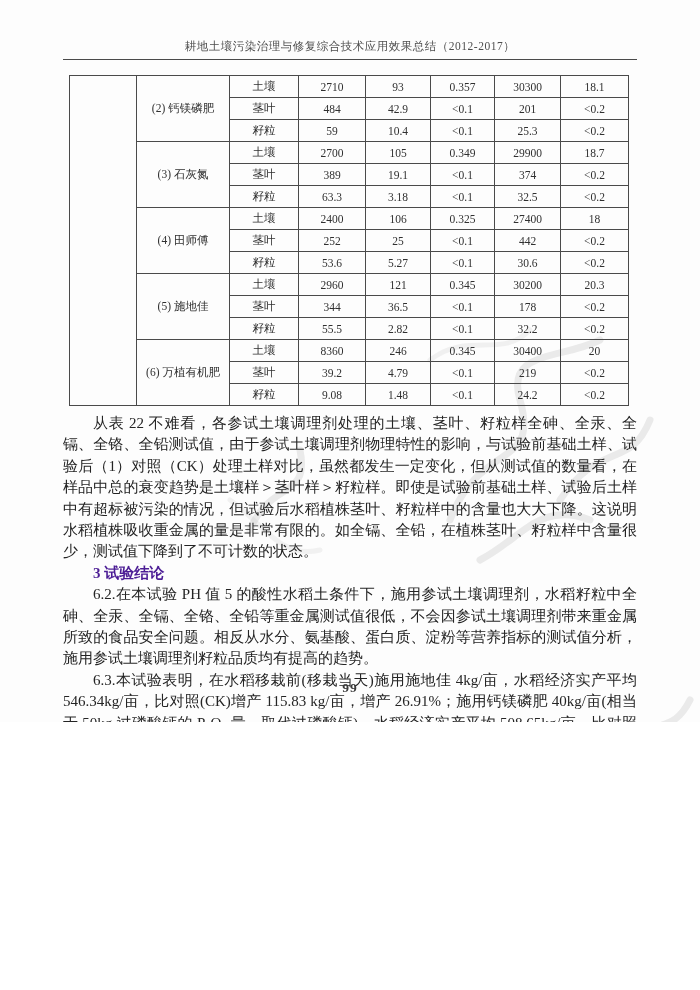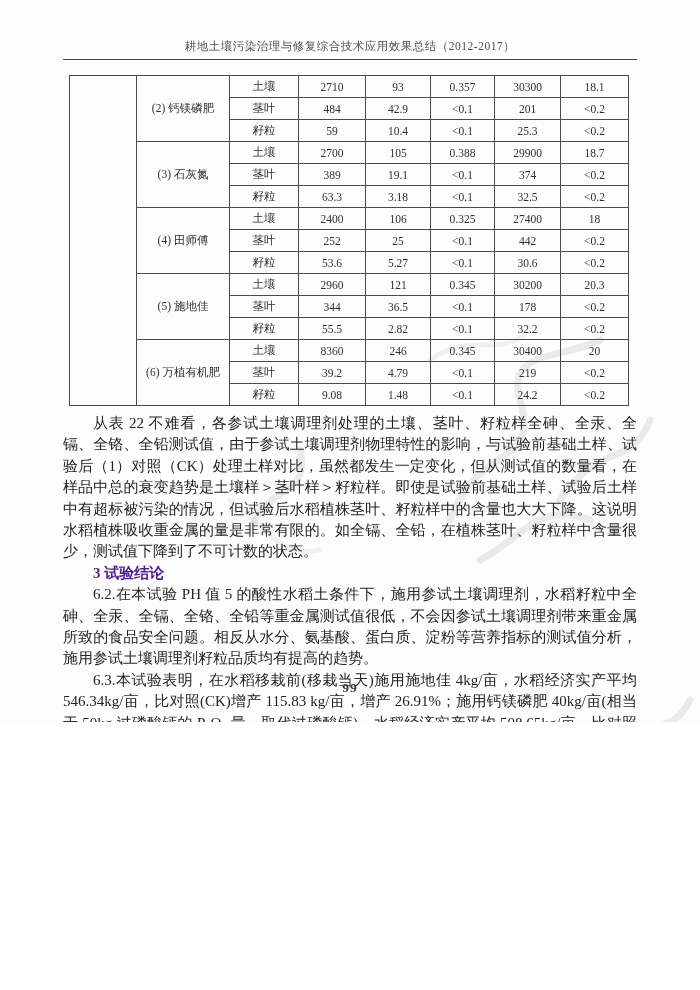--- a/index.html
+++ b/index.html
@@ -149,7 +149,7 @@
           <td>土壤</td>
           <td>2700</td>
           <td>105</td>
-          <td>0.388</td>
+          <td>0.349</td>
           <td>29900</td>
           <td>18.7</td>
         </tr>

